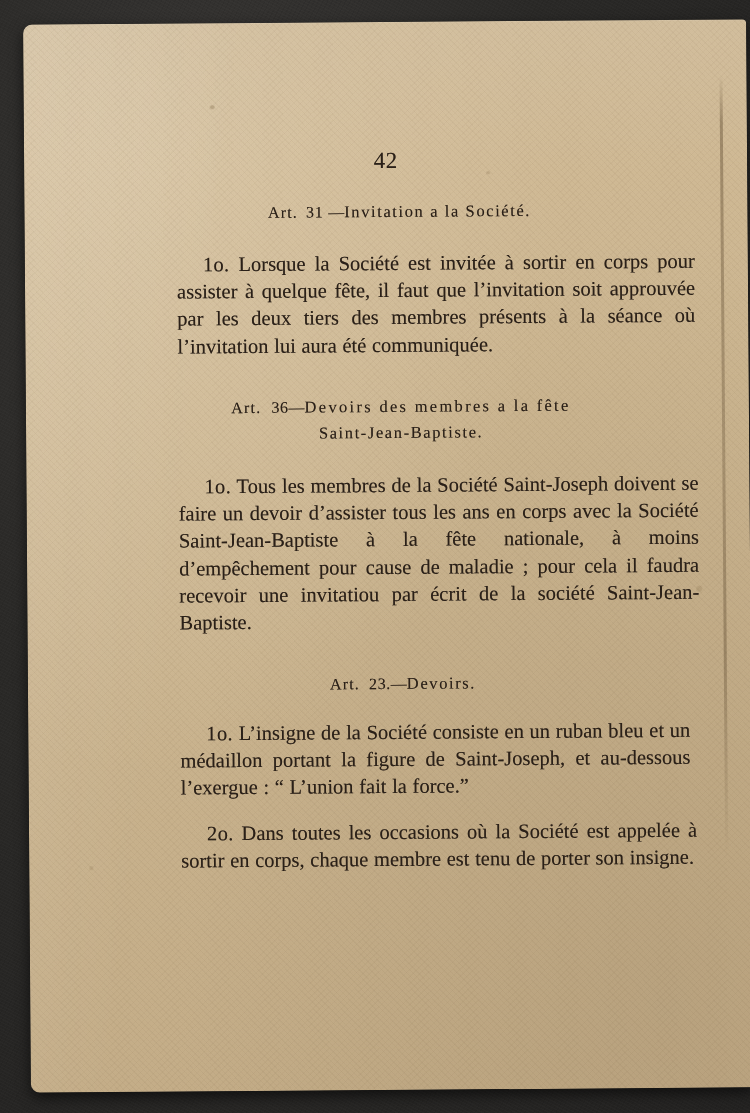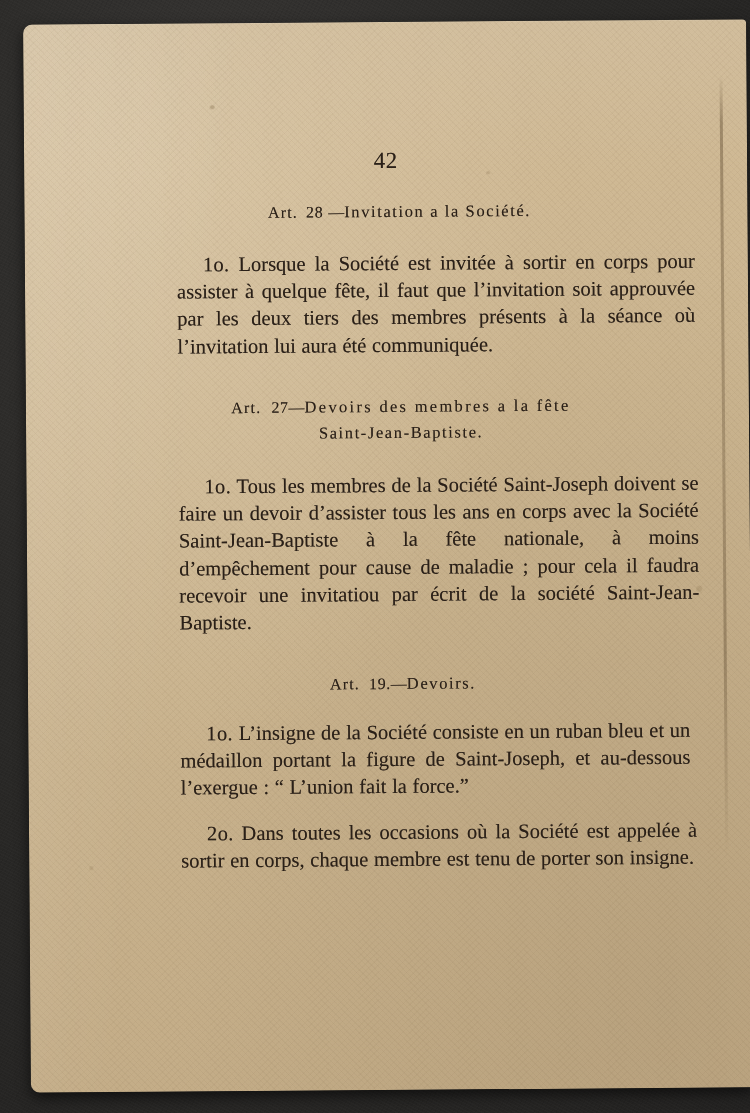--- a/index.html
+++ b/index.html
@@ -165,7 +165,7 @@
   <div id="folio" class="ink">42</div>
 
   <h2 id="h21" class="art-head ink">
-    <span class="lead">Art.</span><span class="num lead" style="margin-left:8px;">28</span><span class="dash lead" style="margin-left:5px;">—</span><span class="sc">Invitation a la Société.</span>
+    <span class="lead">Art.</span><span class="num lead" style="margin-left:8px;">31</span><span class="dash lead" style="margin-left:5px;">—</span><span class="sc">Invitation a la Société.</span>
   </h2>
 
   <p id="p21" class="body ink indent">

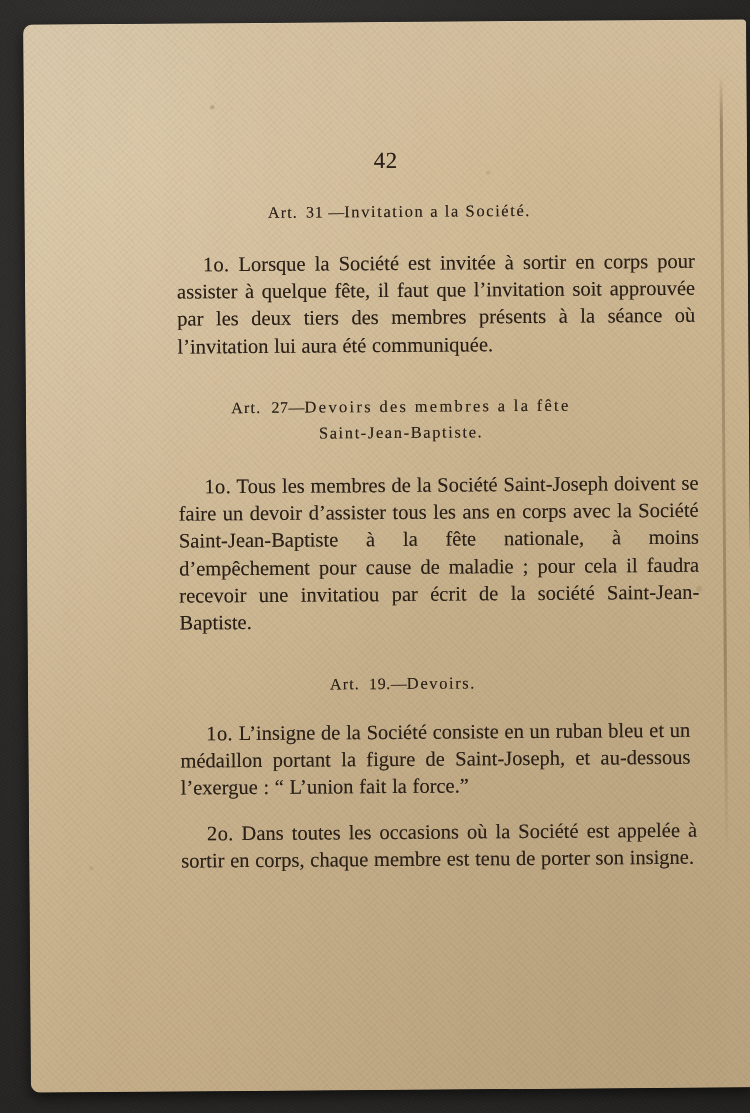--- a/index.html
+++ b/index.html
@@ -174,7 +174,7 @@
   </p>
 
   <h2 id="h22" class="art-head ink">
-    <span class="lead">Art.</span><span class="num lead" style="margin-left:10px;">27</span><span class="dash lead">—</span><span class="sc" style="letter-spacing:2.3px;">Devoirs des membres a la fête</span>
+    <span class="lead">Art.</span><span class="num lead" style="margin-left:10px;">36</span><span class="dash lead">—</span><span class="sc" style="letter-spacing:2.3px;">Devoirs des membres a la fête</span>
     <br>
     <span class="sc">Saint-Jean-Baptiste.</span>
   </h2>

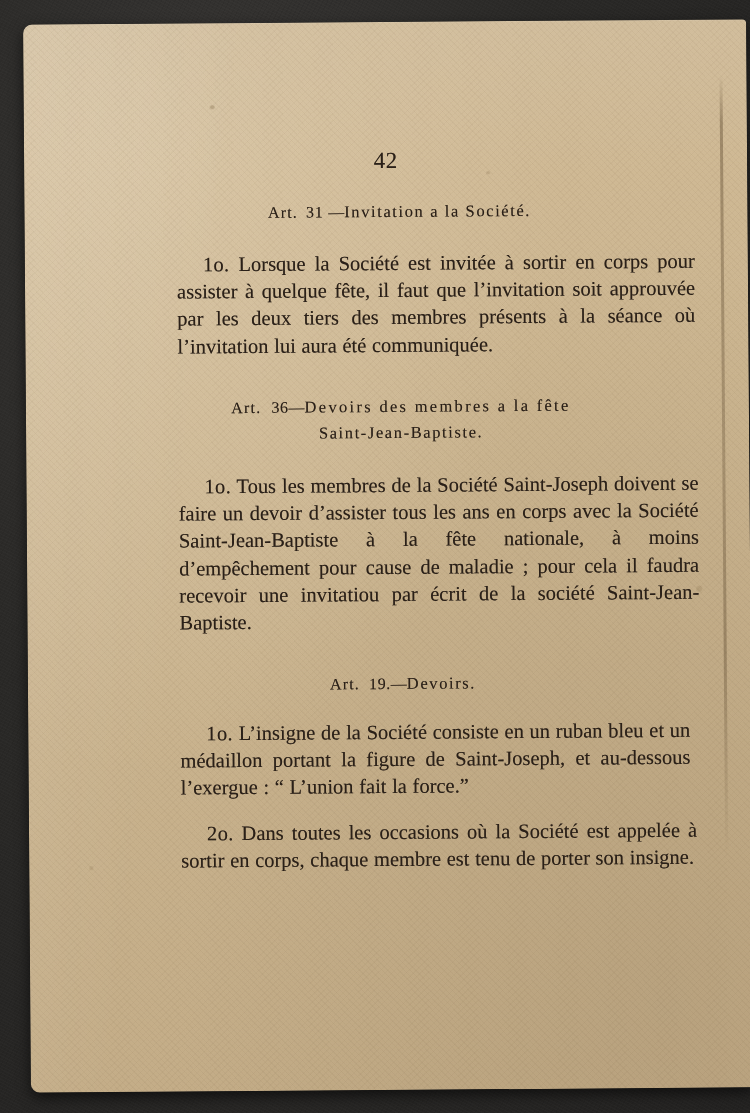--- a/index.html
+++ b/index.html
@@ -185,7 +185,7 @@
   </p>
 
   <h2 id="h23" class="art-head ink">
-    <span class="lead">Art.</span><span class="num lead" style="margin-left:9px;">19.</span><span class="dash lead">—</span><span class="sc">Devoirs.</span>
+    <span class="lead">Art.</span><span class="num lead" style="margin-left:9px;">23.</span><span class="dash lead">—</span><span class="sc">Devoirs.</span>
   </h2>
 
   <p id="p23a" class="body ink indent">

